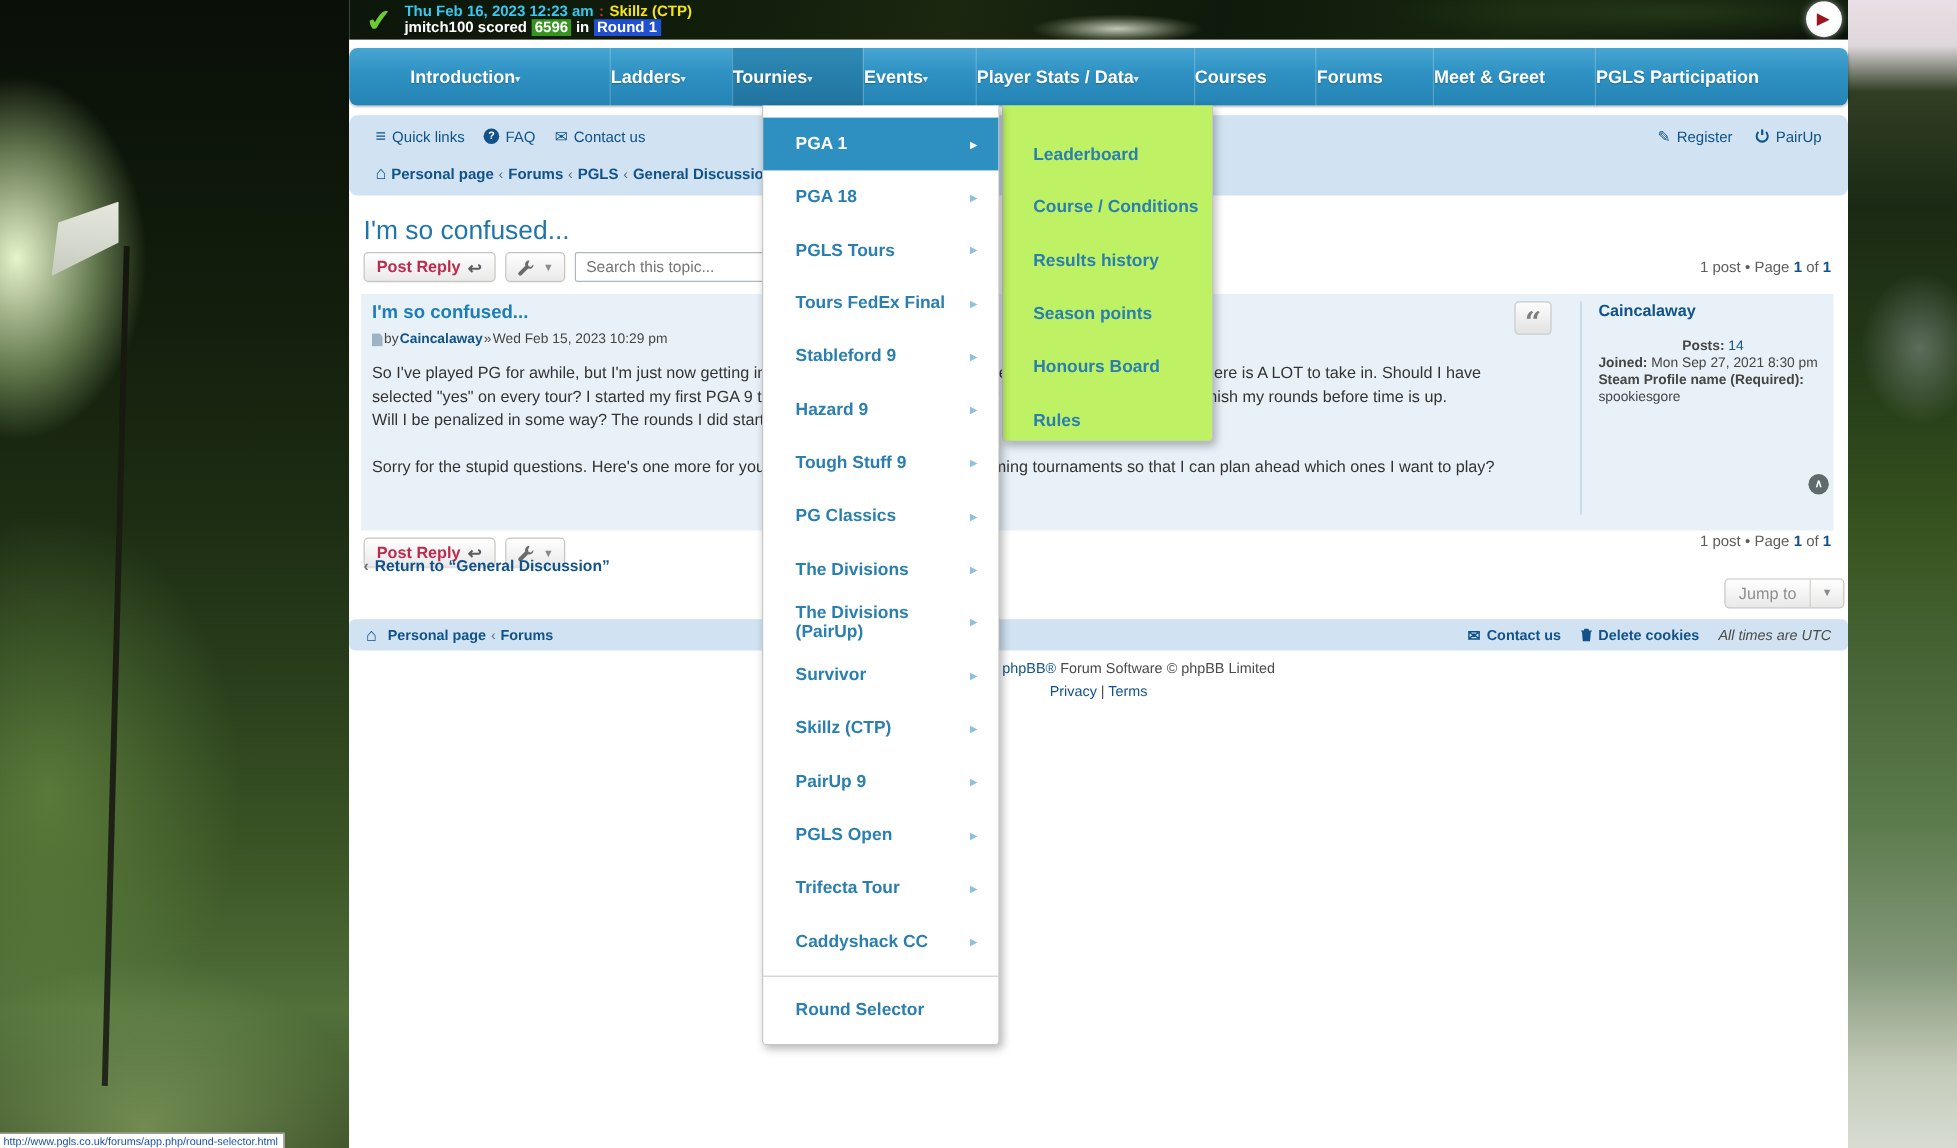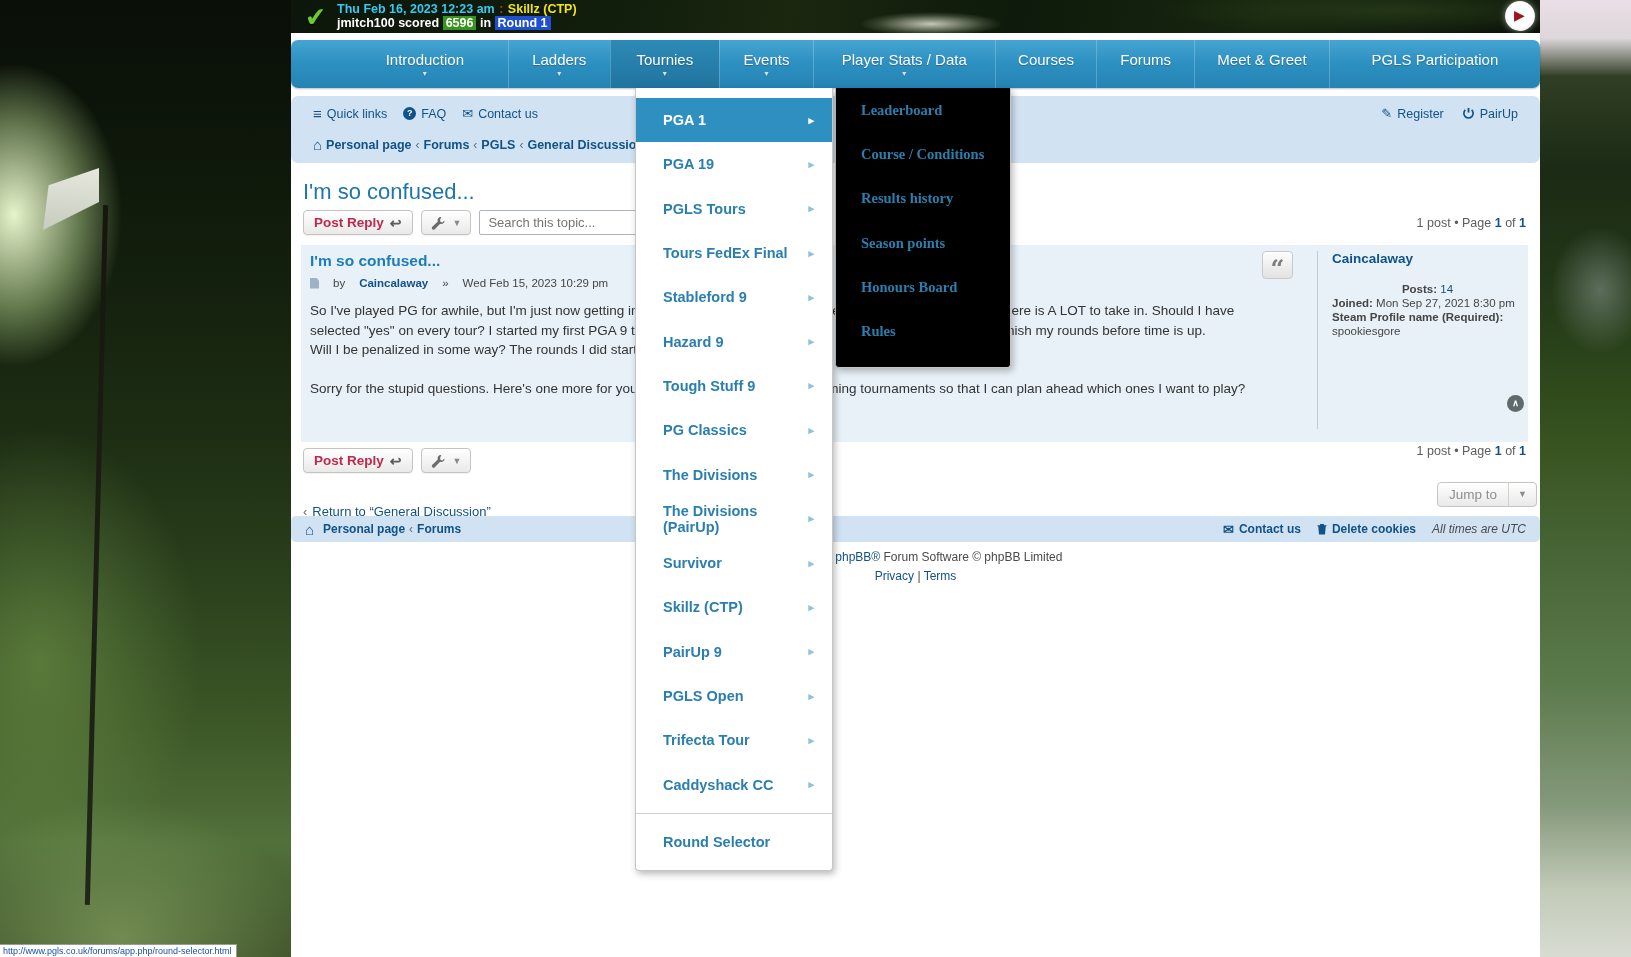--- a/index.html
+++ b/index.html
@@ -46,7 +46,7 @@
   .navbar { position:absolute; left:0; top:40px; width:1249px; height:48px; display:flex; border-radius:7px;
     background:linear-gradient(180deg,#46a5d2 0%,#2e91c2 45%,#2484b4 100%); box-shadow:0 1px 2px rgba(0,0,0,.25); }
   .nav-spacer { width:52px; }
-  .nav-item { display:flex; flex-direction:column; align-items:center; justify-content:center; color:#fff; font-weight:normal; font-size:15px; text-shadow:0 1px 1px rgba(0,0,0,.25); border-left:1px solid rgba(255,255,255,.22); cursor:pointer; }
+  .nav-item { display:flex; flex-direction:row; align-items:center; color:#fff; font-weight:bold; font-size:15px; text-shadow:0 1px 1px rgba(0,0,0,.25); border-left:1px solid rgba(255,255,255,.22); cursor:pointer; }
   .nav-item.first { border-left:none; }
   .nav-item.active { background:linear-gradient(180deg,#2d8ab6 0%,#20749f 100%); }
   .nav-arrow { font-size:8px; line-height:7px; opacity:.8; margin-top:2px; height:7px; }

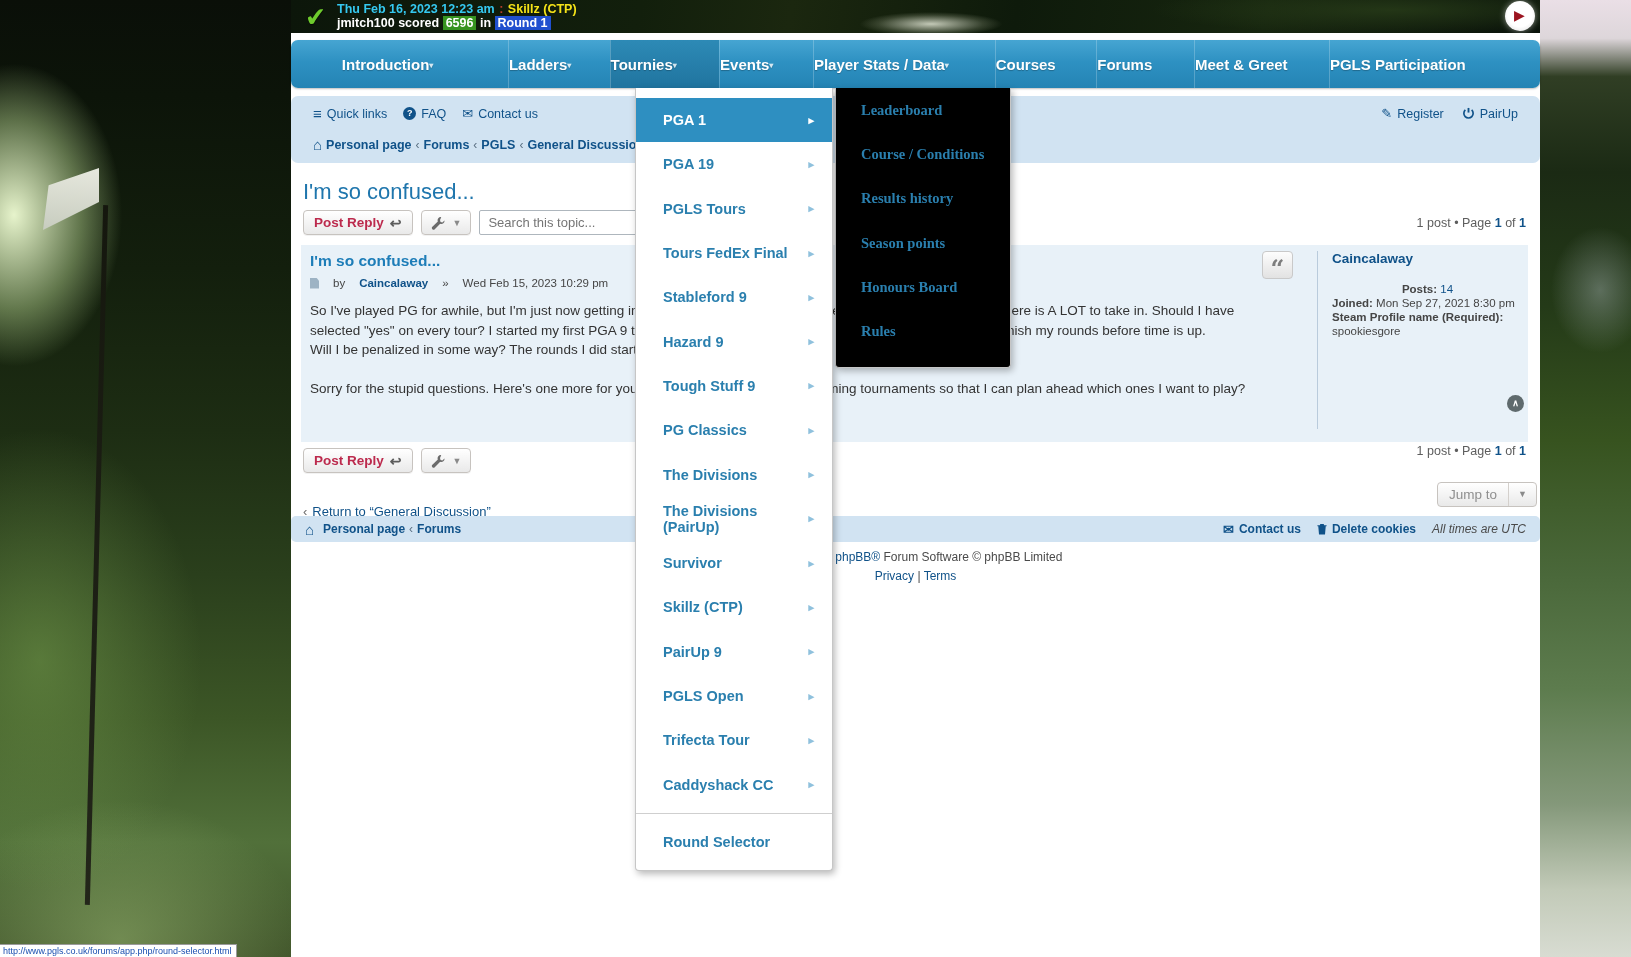--- a/index.html
+++ b/index.html
@@ -127,7 +127,7 @@
   .menu-item.active { background:#2e8fc1; color:#fff; }
   .menu-item.active .chev { color:#fff; }
   .menu-divider { border-top:1px solid #cfcfcf; margin:6px 0; }
-  .submenu-panel { position:absolute; left:544px; top:88px; width:176px; height:280px; background:#000000; border:1px solid #c6c6c6; border-top:none; border-radius:0 0 4px 4px; box-shadow:2px 3px 7px rgba(0,0,0,.28); padding-top:0; z-index:39;font-family:Liberation Serif, serif; }
+  .submenu-panel { position:absolute; left:544px; top:88px; width:176px; height:280px; background:#bef264; border:1px solid #c6c6c6; border-top:none; border-radius:0 0 4px 4px; box-shadow:2px 3px 7px rgba(0,0,0,.28); padding-top:19px; z-index:39; }
   .submenu-item { height:44.3px; display:flex; align-items:center; padding:0 10px 0 25px; font-size:14.5px; font-weight:bold; color:#2a7fae; cursor:pointer; white-space:nowrap; }
 
   

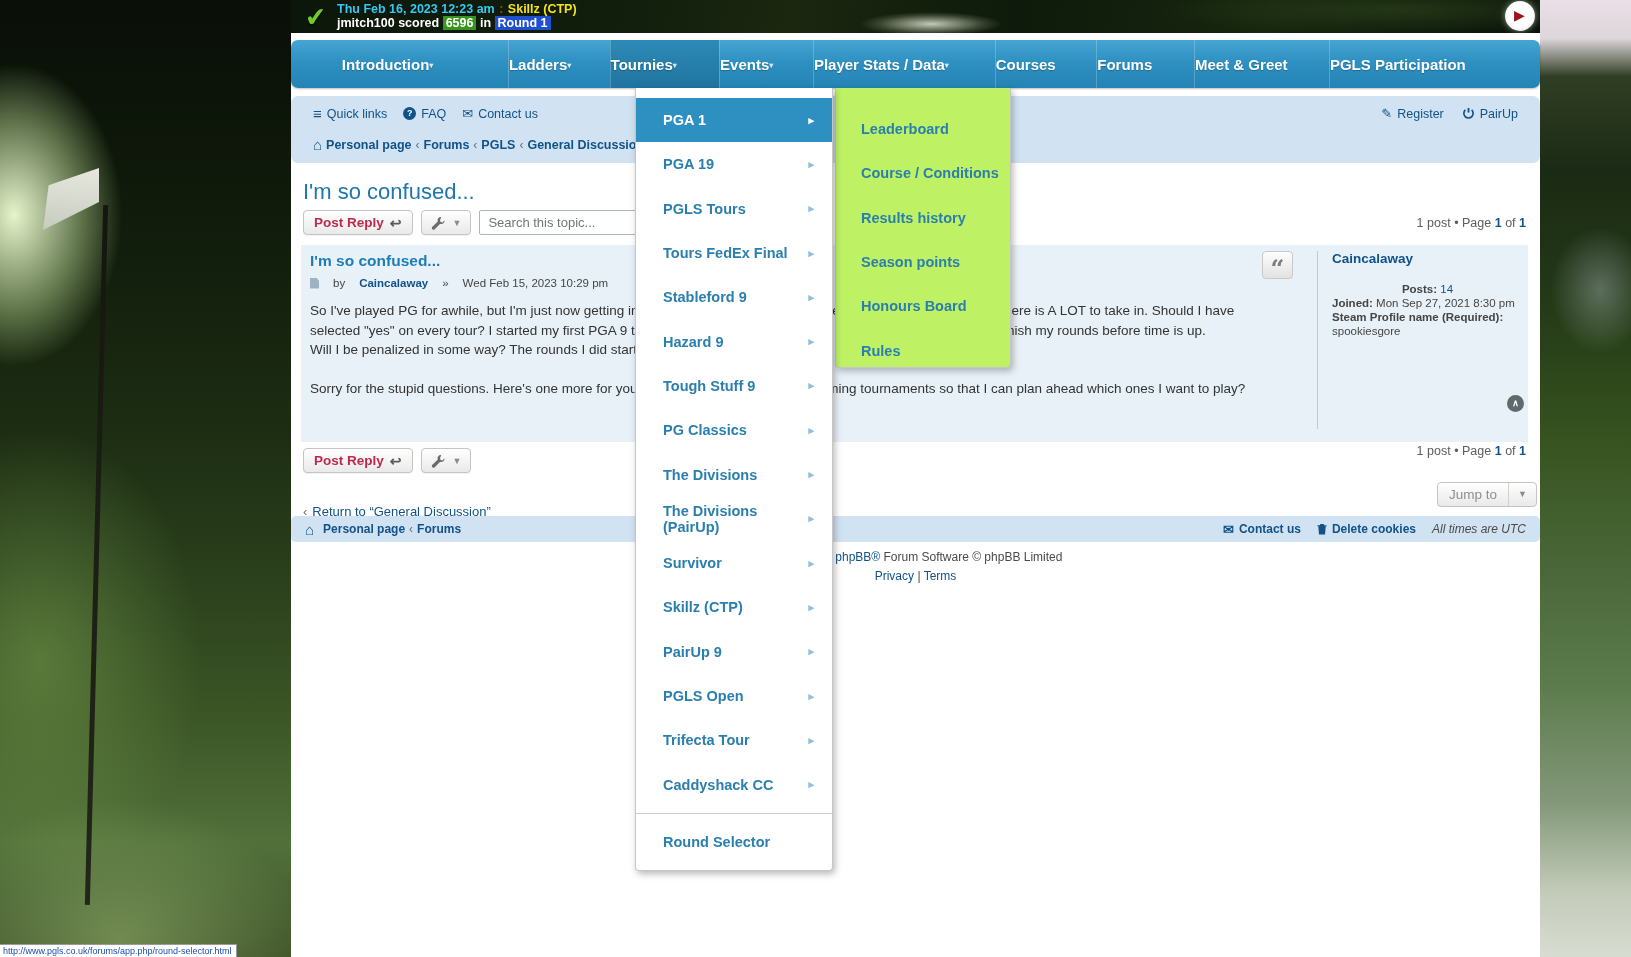--- a/index.html
+++ b/index.html
@@ -360,7 +360,7 @@
           <span class="chev">▸</span>
         </div>
         <div class="menu-item">
-          <span>PGA 19</span>
+          <span>PGA 18</span>
           <span class="chev">▸</span>
         </div>
         <div class="menu-item">

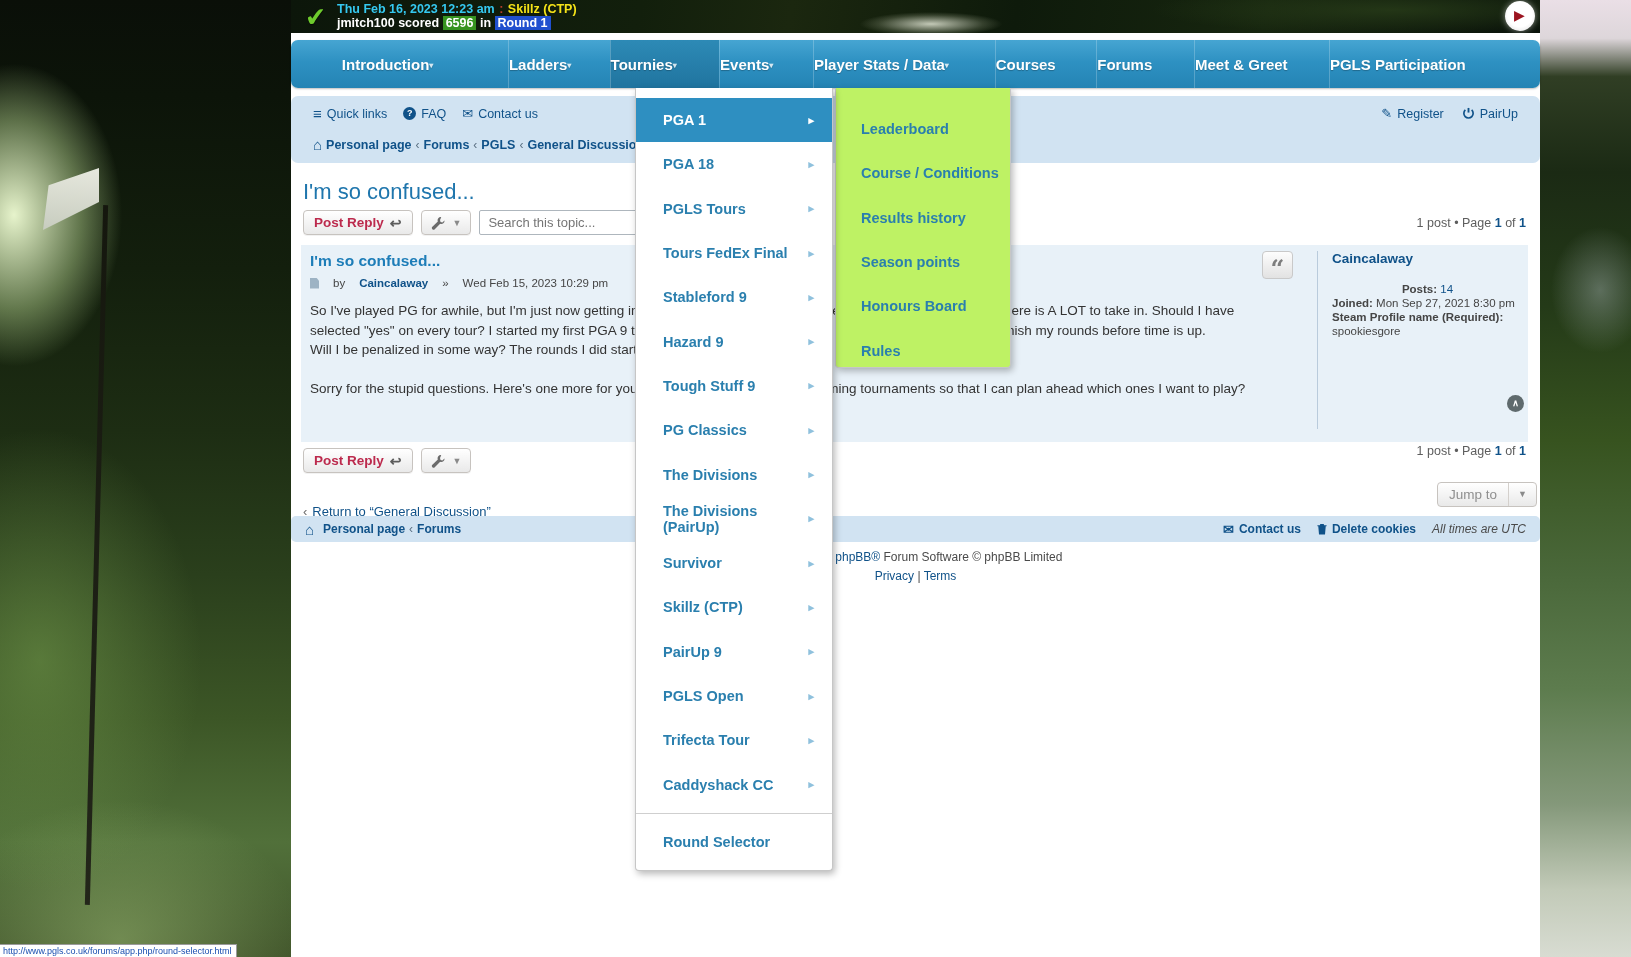--- a/index.html
+++ b/index.html
@@ -85,7 +85,7 @@
   
   .post-panel { position:absolute; left:10px; top:245px; width:1227px; height:197px; background:#e8f1f8; }
   .post-subject { position:absolute; left:9px; top:7px; font-size:15.5px; font-weight:bold; color:#1d7db8; cursor:pointer; }
-  .post-byline { position:absolute; left:9px; top:32px; font-size:11.5px; color:#454545; display:flex; align-items:center; gap:14px; }
+  .post-byline { position:absolute; left:9px; top:32px; font-size:11.5px; color:#454545; display:flex; align-items:center; gap:1px; }
   .file-icon { display:inline-block; width:9px; height:11px; background:#9db3c4; clip-path:polygon(0 0,70% 0,100% 30%,100% 100%,0 100%); }
   .byline-author { color:#105289; font-weight:bold; cursor:pointer; }
   .post-body { position:absolute; left:9px; top:56px; width:1000px; font-size:13.5px; color:#333; line-height:19.5px; }

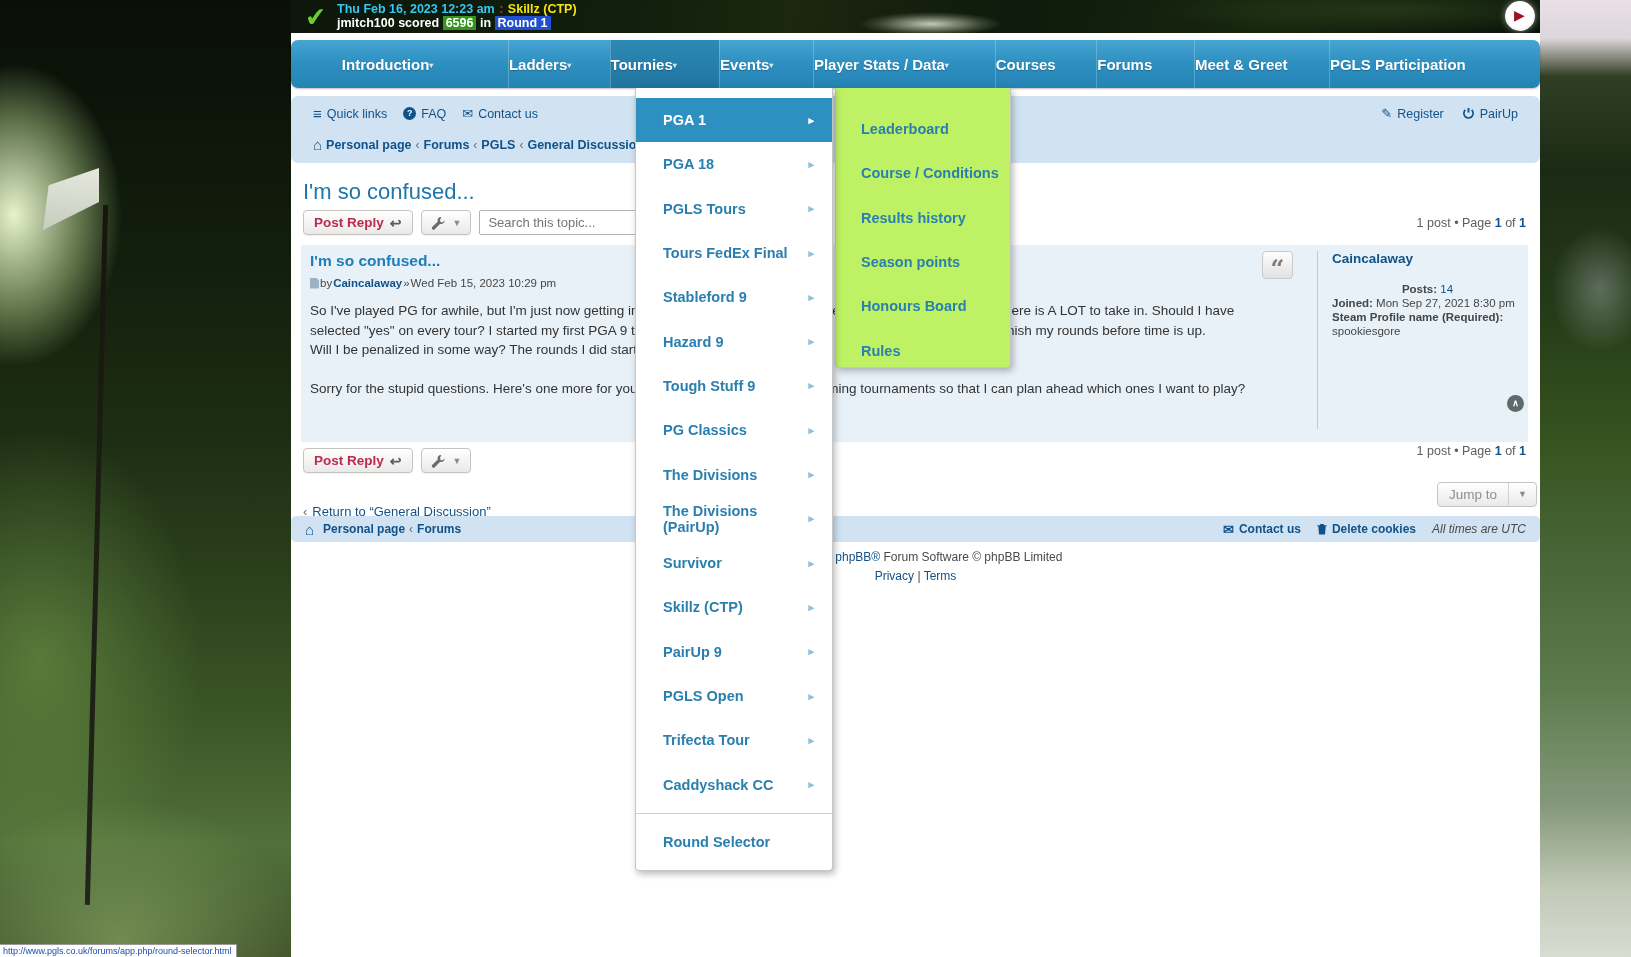--- a/index.html
+++ b/index.html
@@ -102,7 +102,7 @@
   .sb-link { color:#105289; cursor:pointer; }
   .scrolltop { position:absolute; left:1206px; top:150px; width:17px; height:17px; border-radius:50%; background:#5f6a6d; color:#fff; font-size:9px; font-weight:bold; text-align:center; line-height:16px; cursor:pointer; }
 
-  .return-link { position:absolute; left:12px; top:504px; font-size:13px; color:#105289; cursor:pointer; }
+  .return-link { position:absolute; left:12px; top:464px; font-size:13px; color:#105289; cursor:pointer;font-weight:bold; }
   .return-chev { color:#6e6e6e; margin-right:5px; }
   .jumpto { position:absolute; left:1146px; top:482px; height:25px; display:inline-flex; align-items:center; border:1px solid #c7c3bf; border-radius:4px; background:linear-gradient(180deg,#fff,#e9e9e9); cursor:pointer; }
   .jump-label { color:#8f8f8f; font-size:13.5px; padding:0 11px; }

